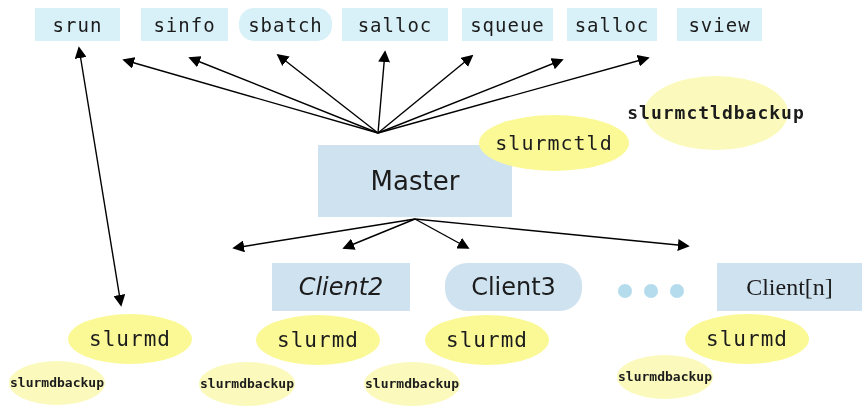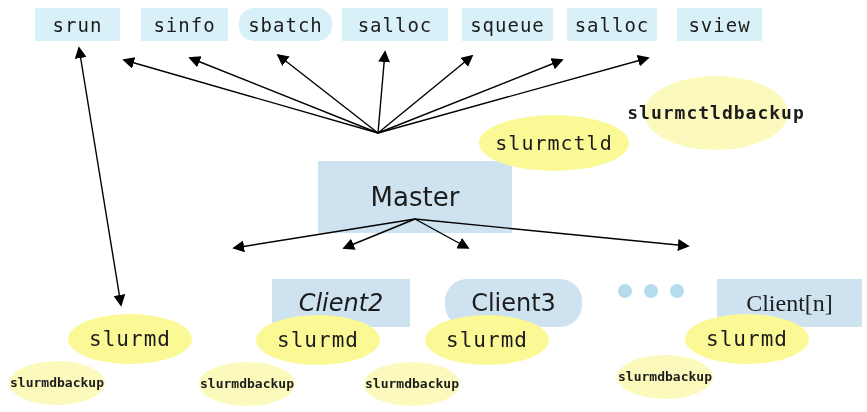--- a/index.html
+++ b/index.html
@@ -26,7 +26,7 @@
   }
   .node{
     position:absolute;background:var(--node-bg);
-    display:flex;align-items:center;justify-content:center;z-index:2;margin-top:16px;
+    display:flex;align-items:center;justify-content:center;z-index:2;
   }
   .node.master{left:318px;top:145px;width:194px;height:72px;font-size:26px;}
   .client{top:263px;height:48px;font-size:24px;}

